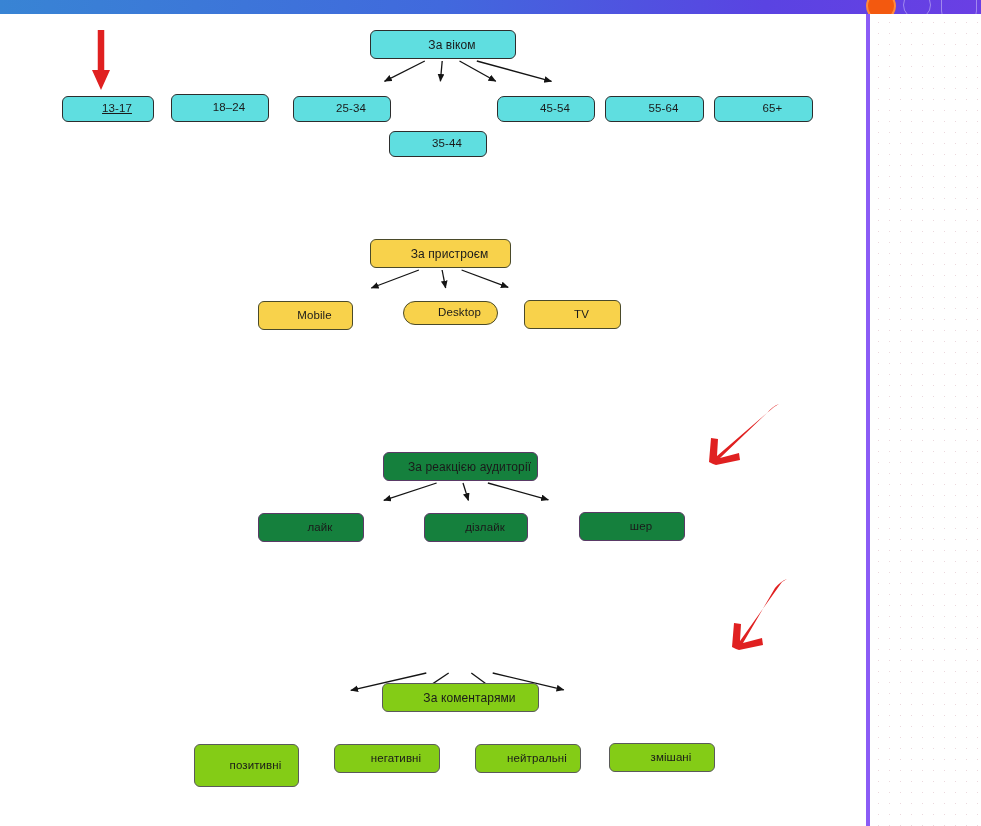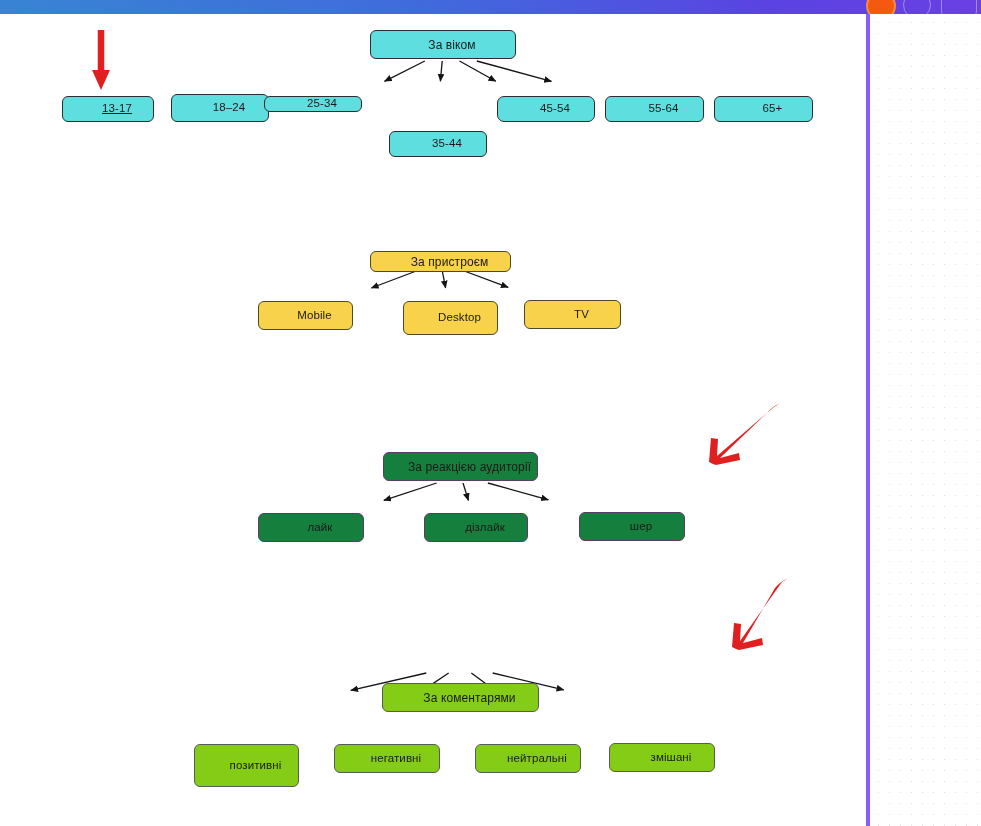--- a/index.html
+++ b/index.html
@@ -158,7 +158,7 @@
       <div class="node cyan" style="left: 171px; top: 80px; width: 98px; height: 28px;">
         <span>18–24</span>
       </div>
-      <div class="node cyan" style="left: 264px; top: 82px; width: 98px; height: 16px;">
+      <div class="node cyan" style="left: 293px; top: 82px; width: 98px; height: 26px;">
         <span>25-34</span>
       </div>
       <div class="node cyan" style="left: 389px; top: 82px; width: 98px; height: 26px; margin-top: 35px;">

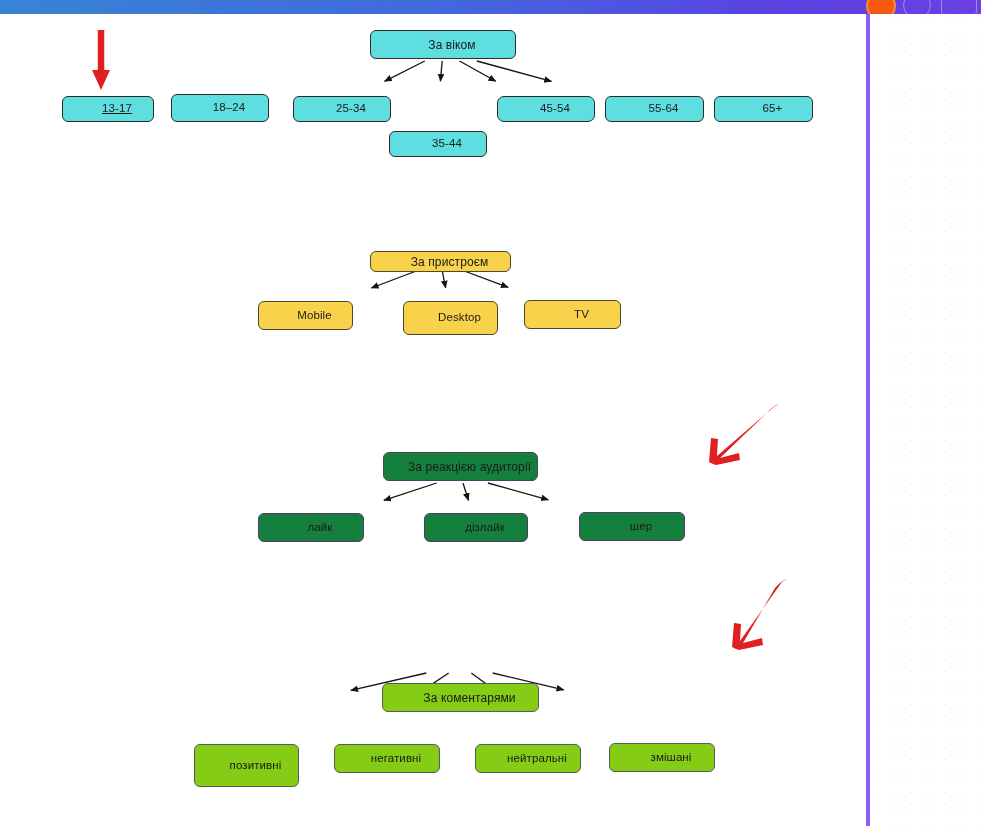--- a/index.html
+++ b/index.html
@@ -173,7 +173,7 @@
       <div class="node cyan" style="left: 714px; top: 82px; width: 99px; height: 26px;">
         <span>65+</span>
       </div>
-      <div class="node yellow parent" style="left: 370px; top: 225px; width: 141px; height: 21px; margin-top: 12px;">
+      <div class="node yellow parent" style="left: 370px; top: 225px; width: 141px; height: 29px;">
         <span>За пристроєм</span>
       </div>
       <div class="node yellow" style="left: 258px; top: 287px; width: 95px; height: 29px;">

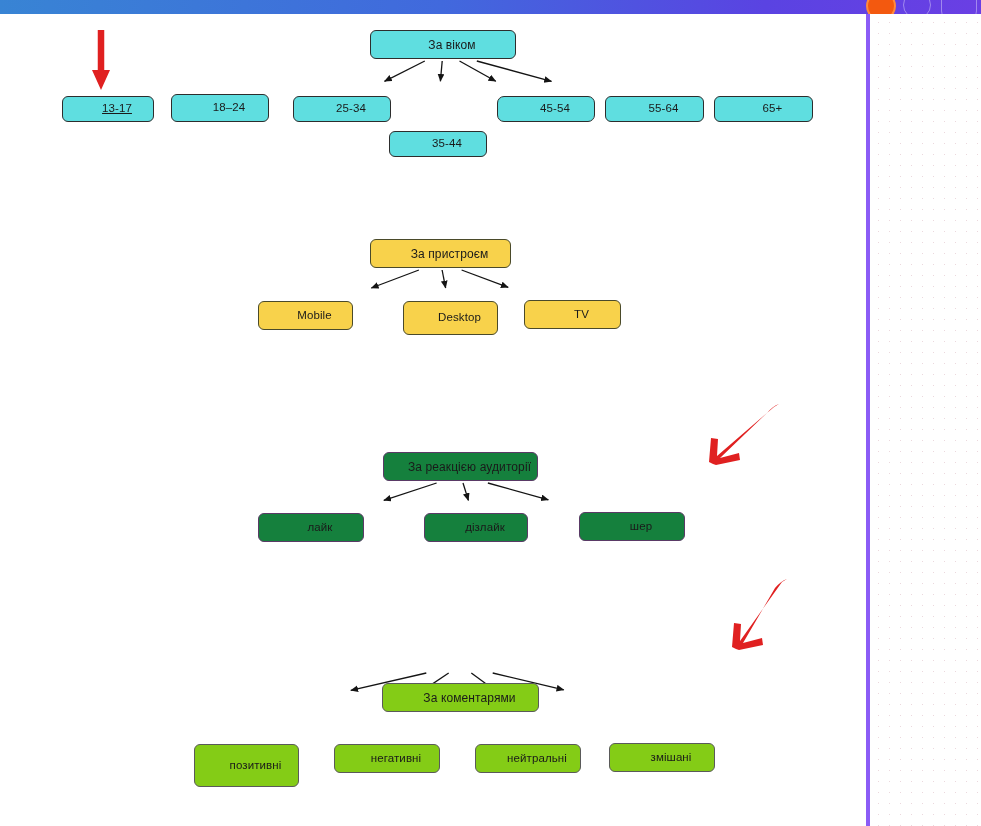--- a/index.html
+++ b/index.html
@@ -179,7 +179,7 @@
       <div class="node yellow" style="left: 258px; top: 287px; width: 95px; height: 29px;">
         <span>Mobile</span>
       </div>
-      <div class="node yellow" style="left: 403px; top: 287px; width: 95px; height: 34px;">
+      <div class="node yellow" style="left: 403px; top: 287px; width: 95px; height: 24px; border-radius: 12px;">
         <span>Desktop</span>
       </div>
       <div class="node yellow" style="left: 524px; top: 286px; width: 97px; height: 29px;">

